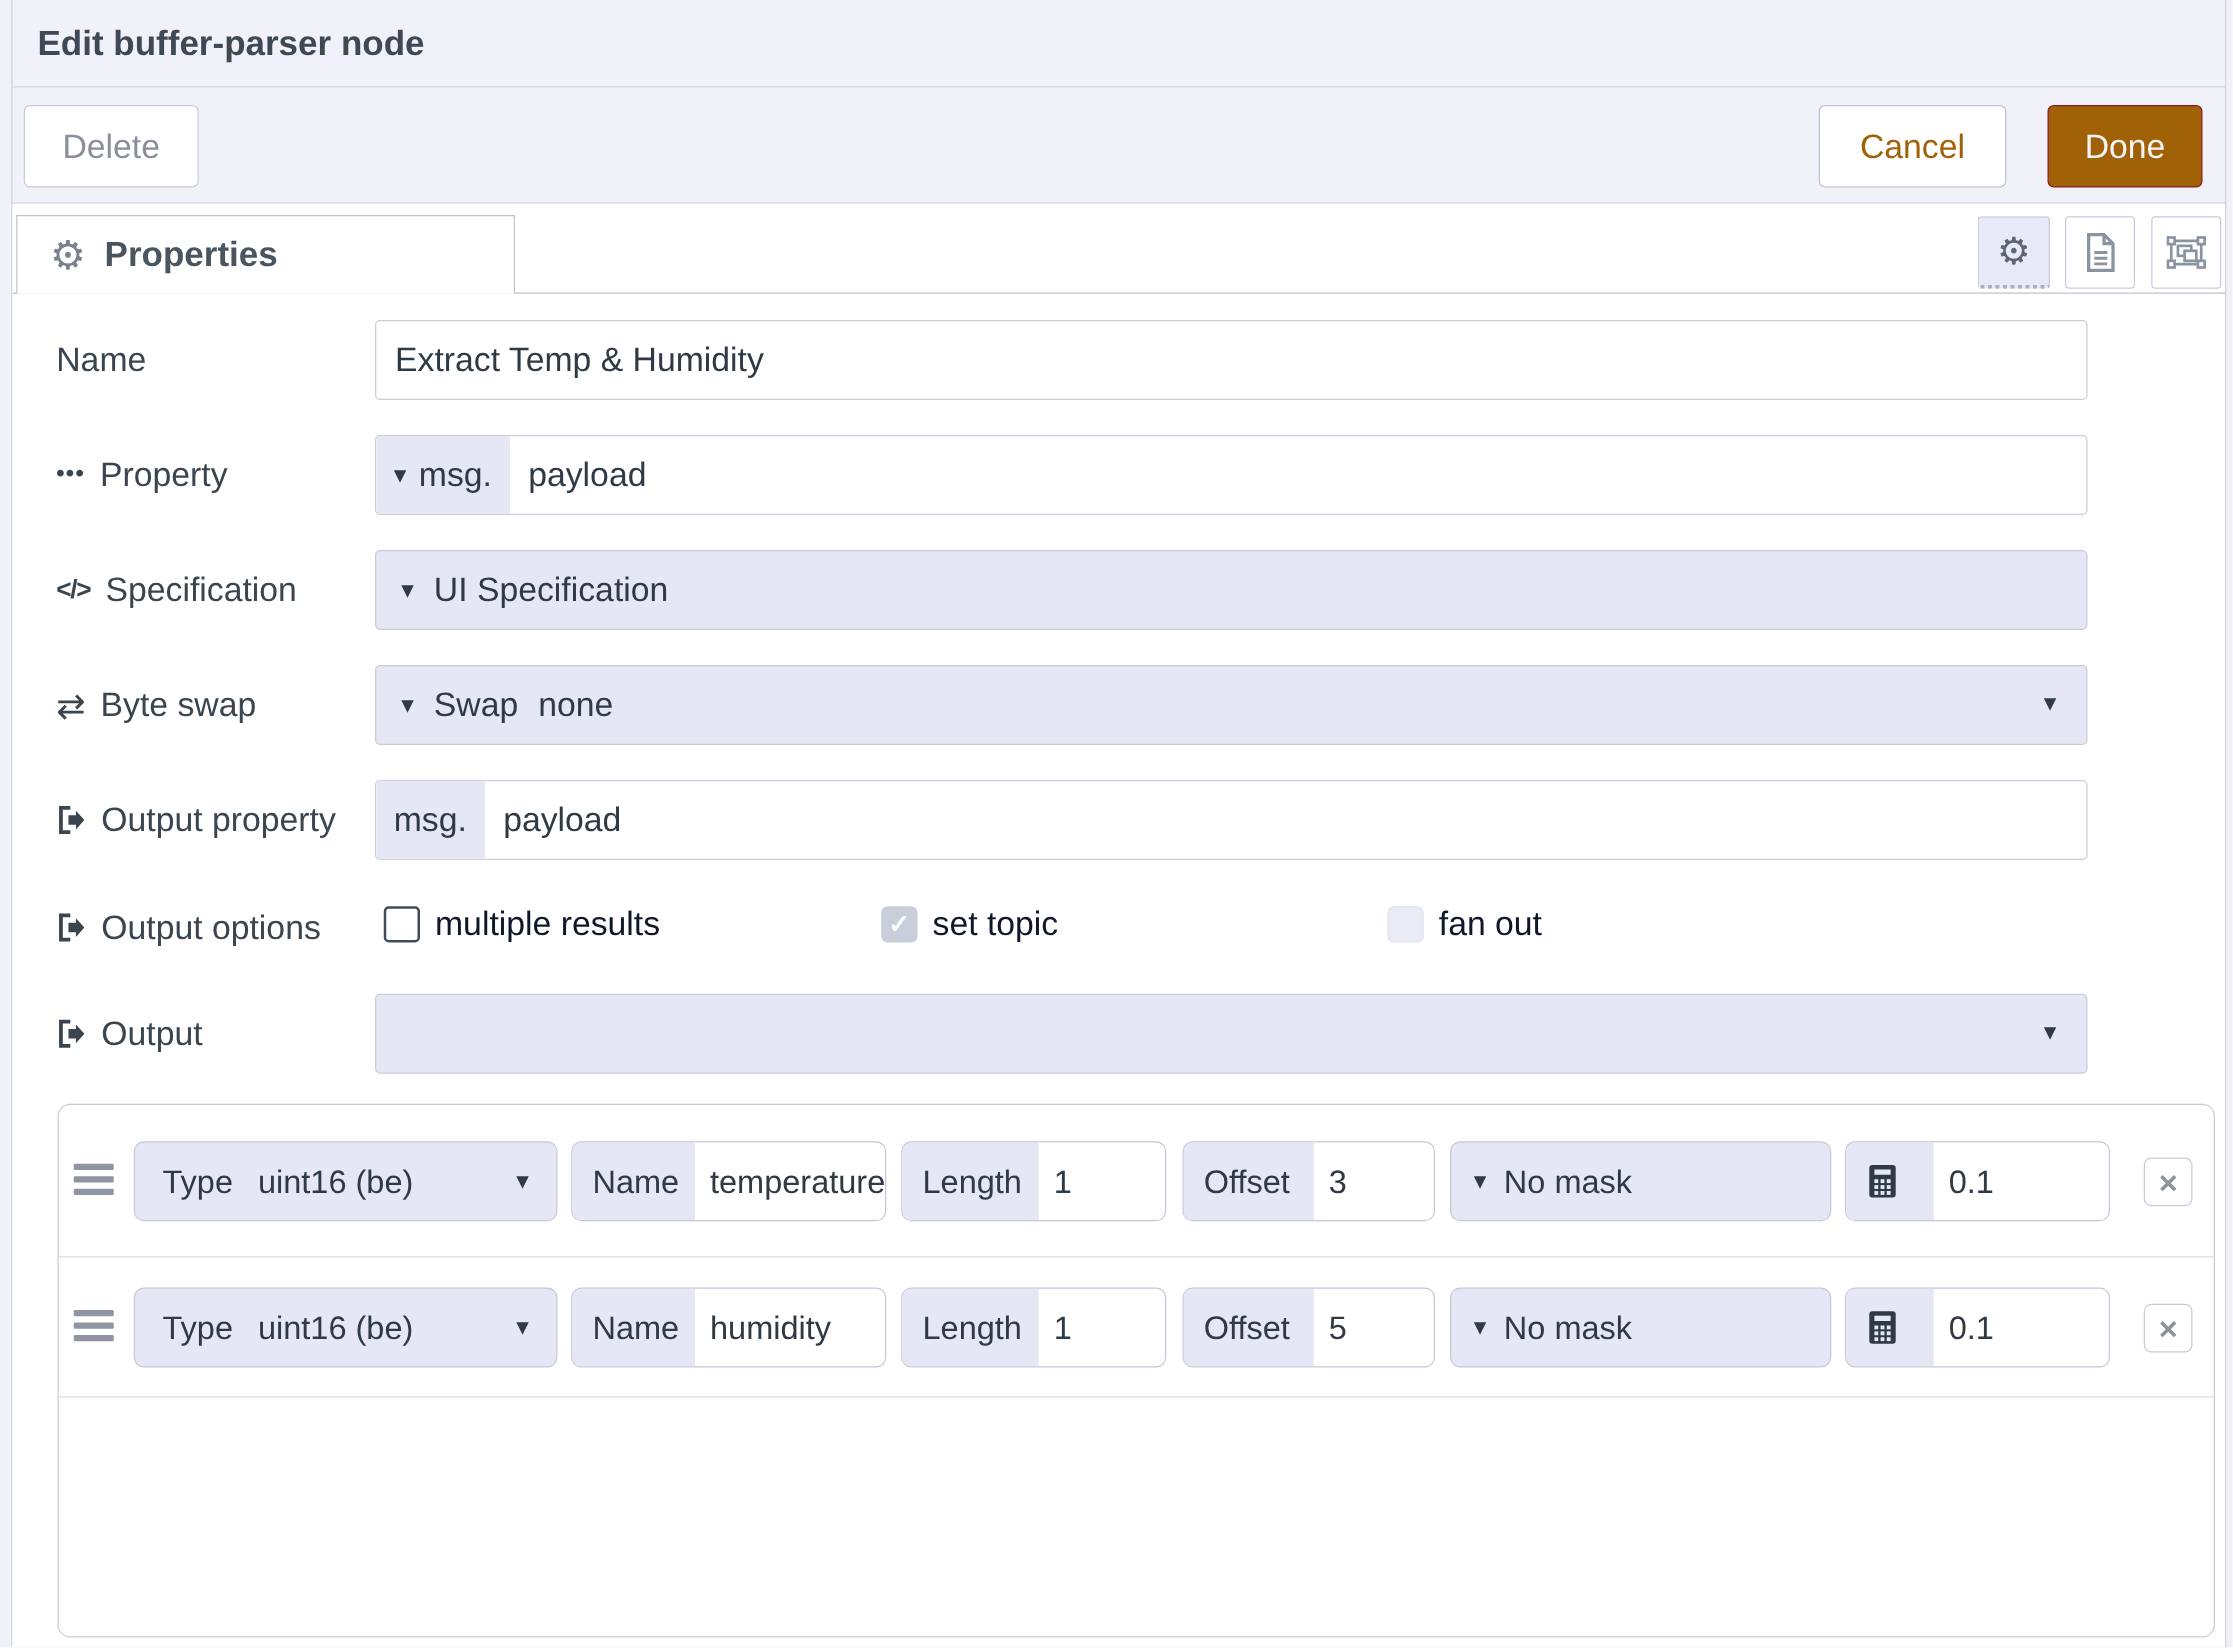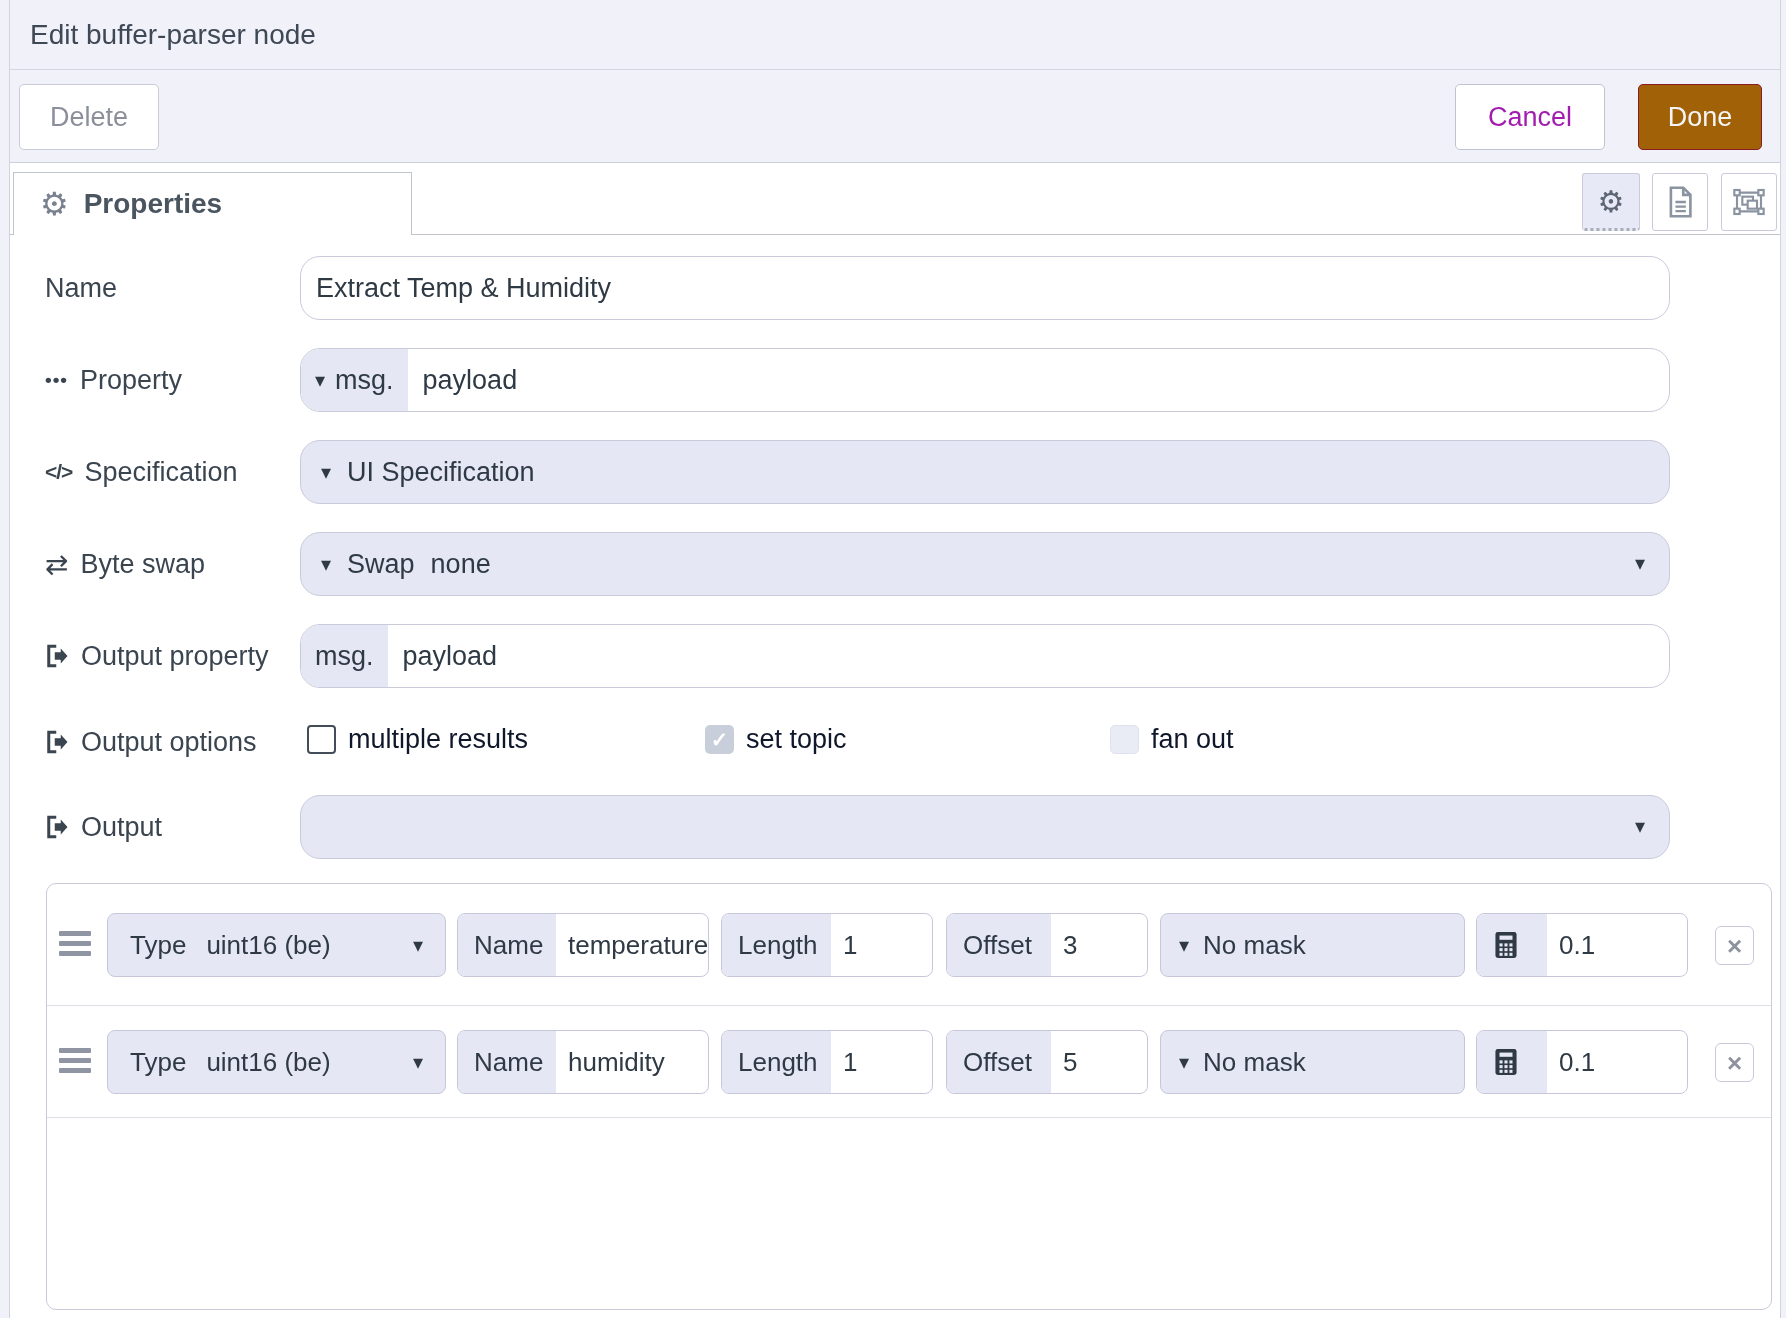--- a/index.html
+++ b/index.html
@@ -21,7 +21,7 @@
     border-bottom:1px solid #d6d6e0;
     display:flex; align-items:center; padding-left:20px;
   }
-  .hdr-title { font-size:28px; font-weight:normal; color:#3f4956;text-align:right; }
+  .hdr-title { font-size:28px; font-weight:bold; color:#3f4956;text-align:right; }
   
   .action-bar {
     position:absolute; left:0; right:0; top:70px; height:93px;

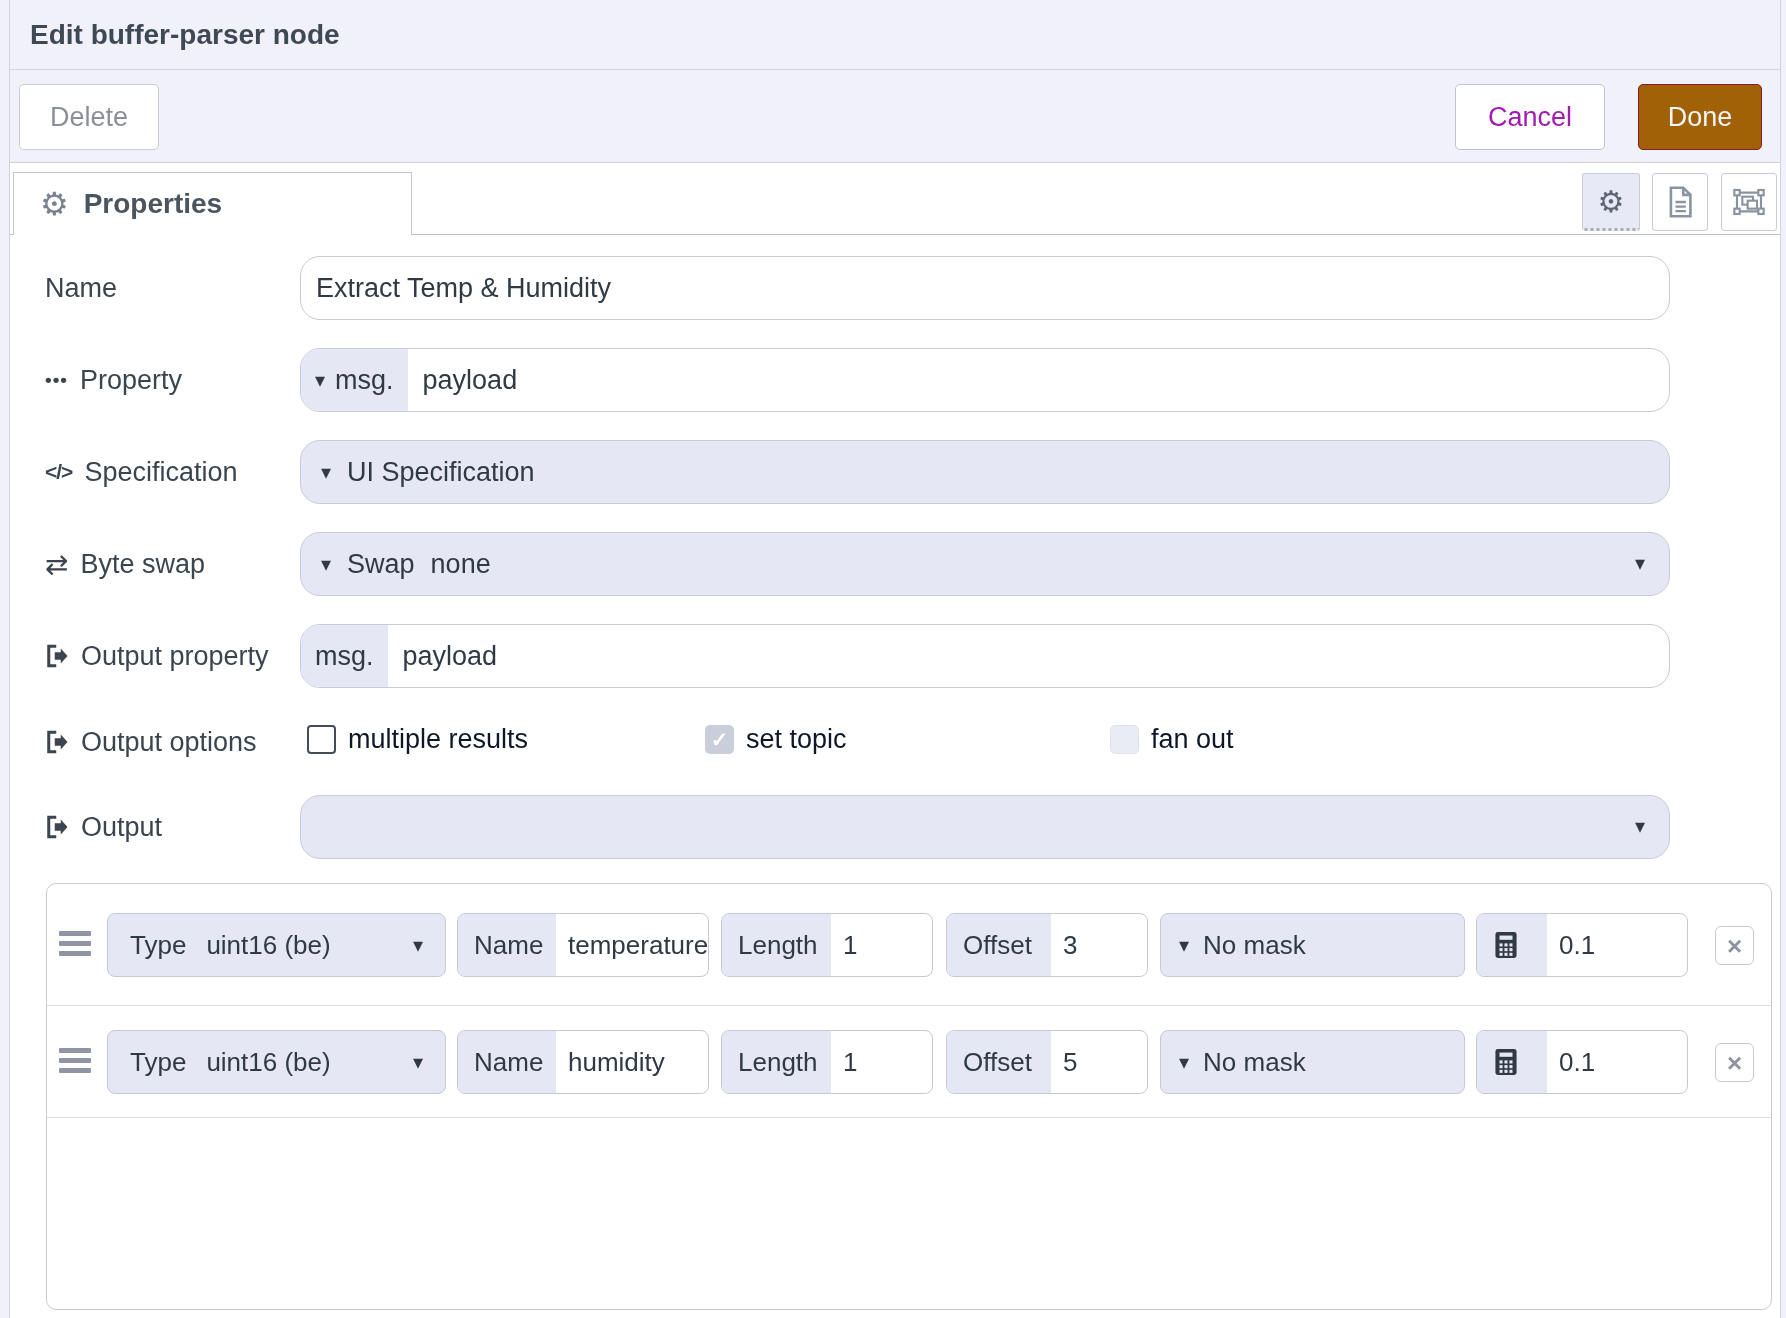--- a/index.html
+++ b/index.html
@@ -34,7 +34,7 @@
     cursor:default; background:#fff;
   }
   .btn-delete { left:9px;  width:140px; border:1px solid #c9ccd8; color:#8a8f9b; }
-  .btn-cancel { left:1445px; width:150px; border:1px solid #bfc3cf; color:#a21caf; }
+  .btn-cancel { left:1445px; width:150px; border:1px solid #bfc3cf; color:#a16207; }
   .btn-done   { left:1628px; width:124px; border:1px solid #8d1b26; background:#a16207; color:#f3f4f6; }
   
   .panel {

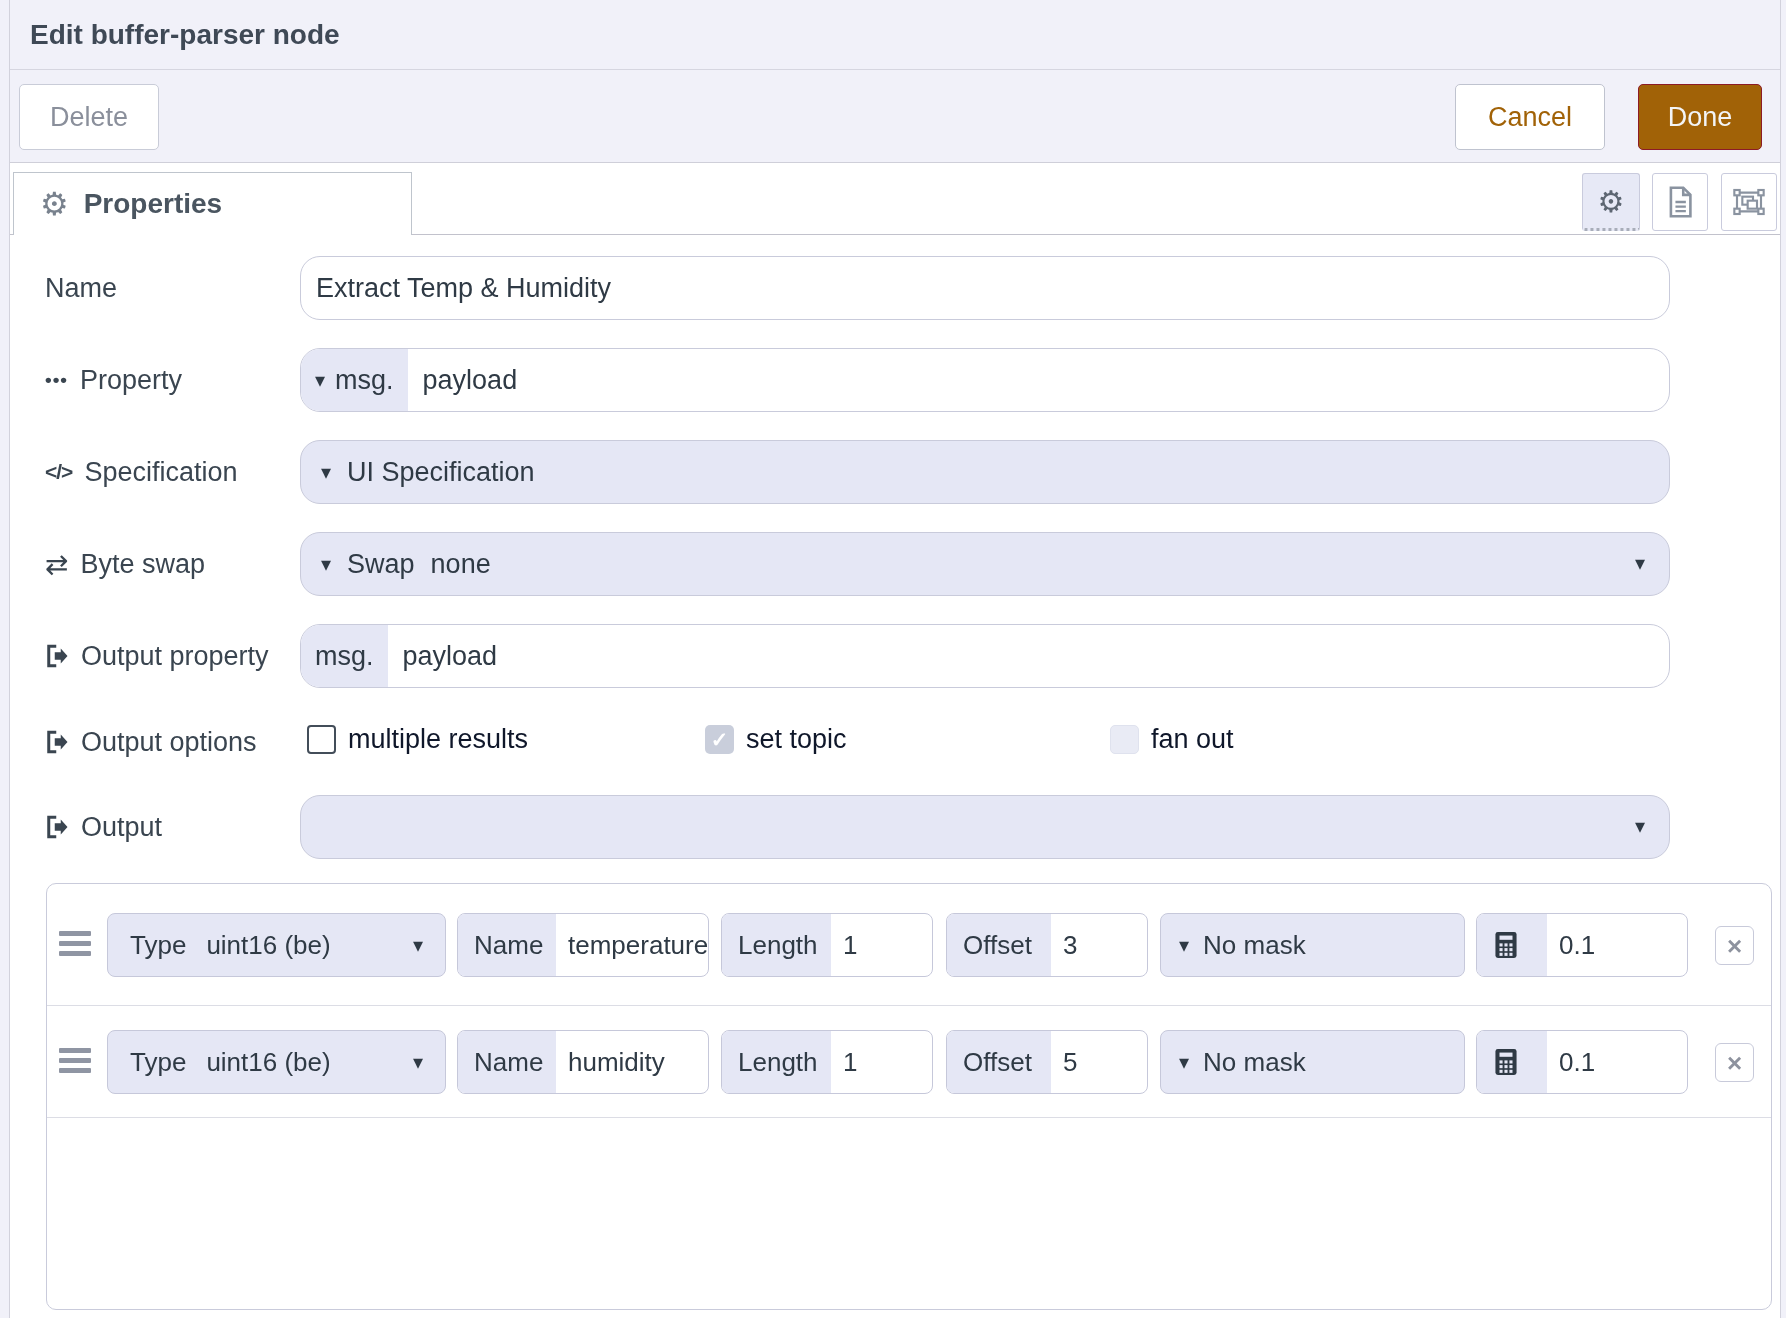--- a/index.html
+++ b/index.html
@@ -67,7 +67,7 @@
   .li { display:inline-flex; align-items:center; color:#3a4550; }
   .ti {
     position:absolute; left:290px; width:1370px; height:64px;
-    border:1px solid #c9cbdb; border-radius:20px; background:#fff;
+    border:1px solid #c9cbdb; border-radius:4px; background:#fff;
     display:flex; align-items:stretch; overflow:hidden; font-size:27px;
   }
   .ti.full { background:#e5e7f5; }

